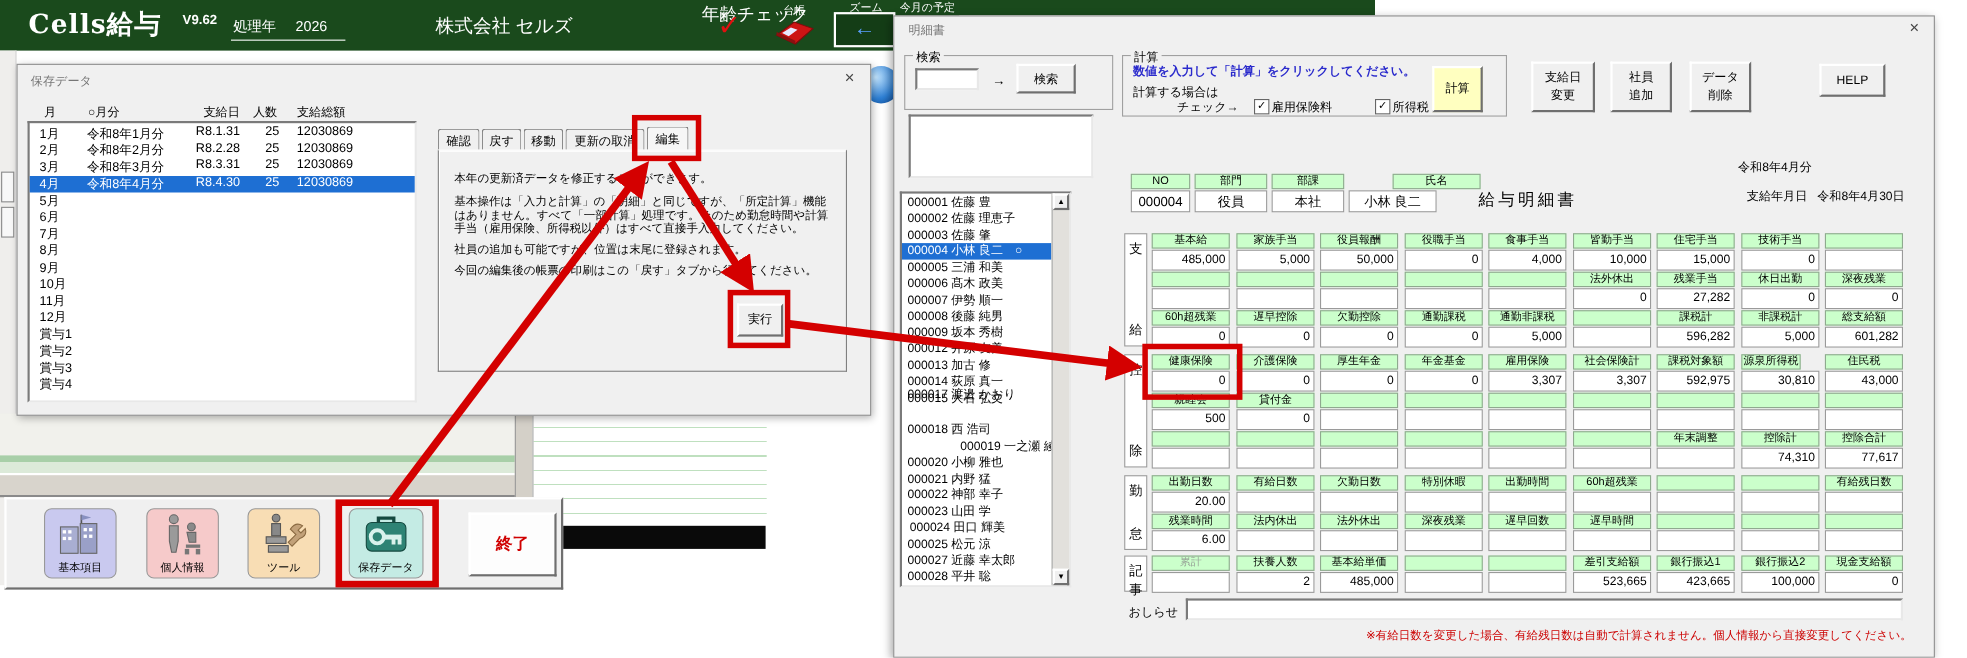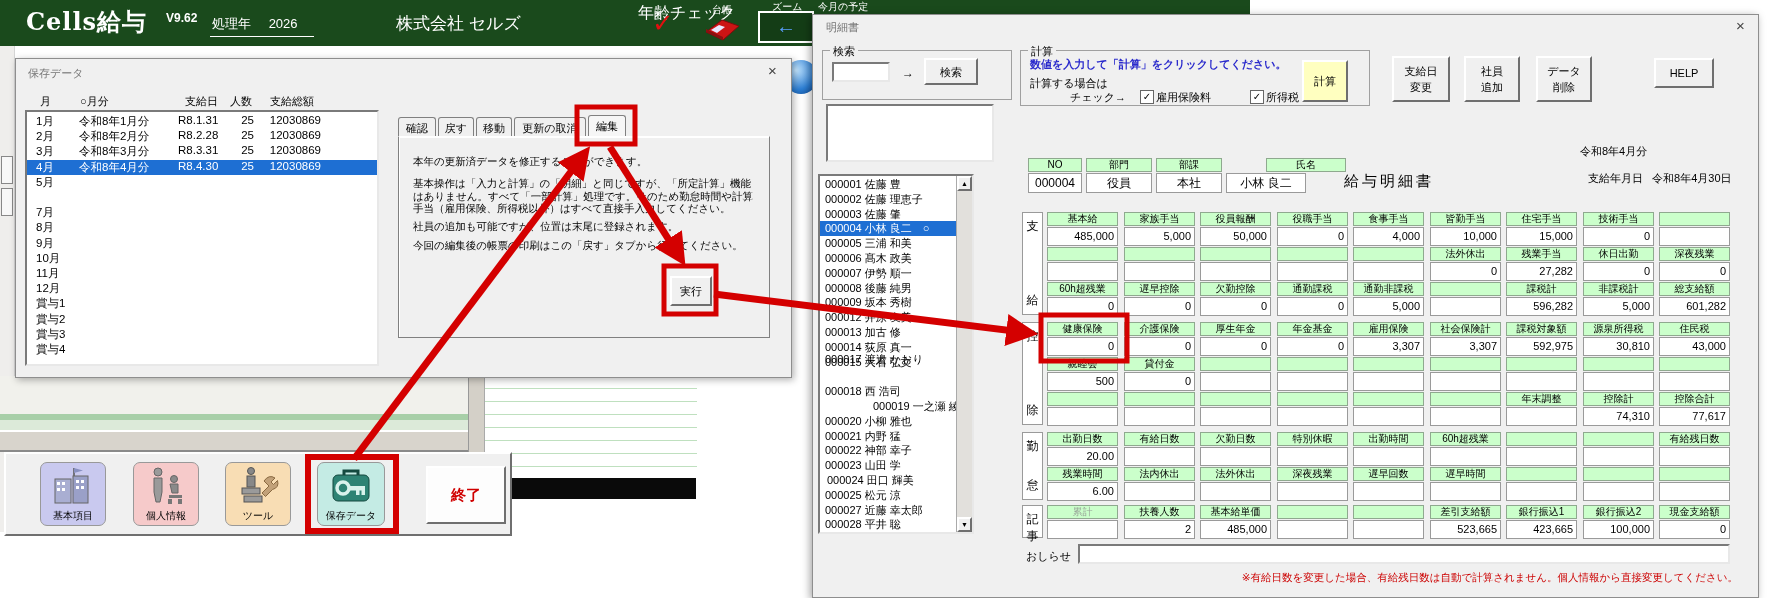--- a/index.html
+++ b/index.html
@@ -118,6 +118,13 @@
         </div>
         <div class="listrow" style="top: 60.8px; height: 15px; font-size: 11.5px;">
           <div style="position: absolute; left: 9px; width: 38px; text-align: left; white-space: nowrap;">5月</div>
+          <div style="position: absolute; left: 52px; width: 96px; text-align: left; white-space: nowrap;"></div>
+          <div style="position: absolute; left: 151px; width: 52px; text-align: left; white-space: nowrap;"></div>
+          <div style="position: absolute; left: 203px; width: 24px; text-align: right; white-space: nowrap;"></div>
+          <div style="position: absolute; left: 238px; width: 56px; text-align: right; white-space: nowrap;"></div>
+        </div>
+        <div class="listrow" style="top: 76px; height: 15px; font-size: 11.5px;">
+          <div style="position: absolute; left: 9px; width: 38px; text-align: left; white-space: nowrap;">6月</div>
           <div style="position: absolute; left: 52px; width: 96px; text-align: left; white-space: nowrap;"></div>
           <div style="position: absolute; left: 151px; width: 52px; text-align: left; white-space: nowrap;"></div>
           <div style="position: absolute; left: 203px; width: 24px; text-align: right; white-space: nowrap;"></div>

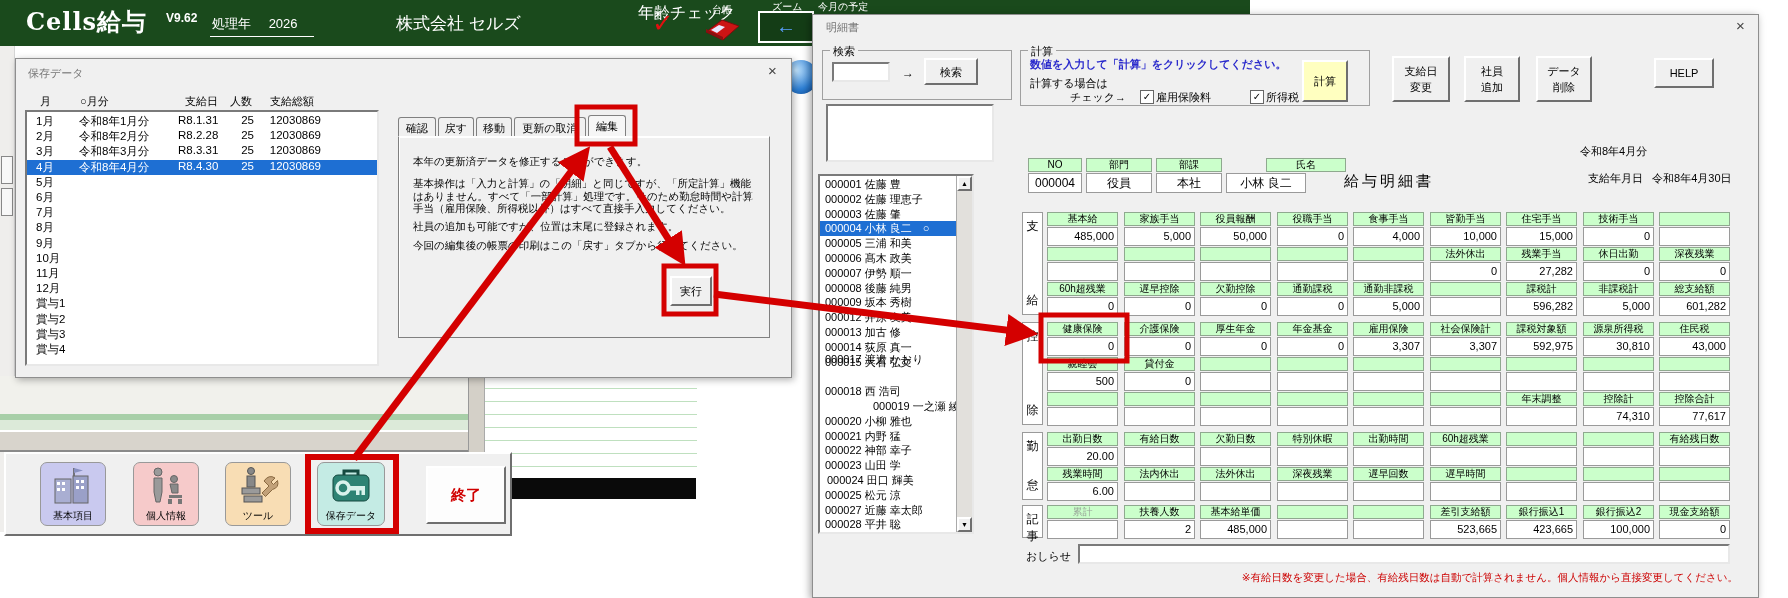--- a/index.html
+++ b/index.html
@@ -439,7 +439,7 @@
       <div class="gh" style="left: 1353px; top: 322px; width: 71px; height: 14px;">雇用保険</div>
       <div class="gh" style="left: 1430px; top: 322px; width: 71px; height: 14px;">社会保険計</div>
       <div class="gh" style="left: 1506px; top: 322px; width: 71px; height: 14px;">課税対象額</div>
-      <div class="gh" style="left: 1583px; top: 322px; width: 71px; height: 14px;">源泉所得税</div>
+      <div class="gh" style="left: 1583px; top: 322px; width: 54px; height: 14px;">源泉所得税</div>
       <div class="gh" style="left: 1659px; top: 322px; width: 71px; height: 14px;">住民税</div>
       <div class="gv" style="left: 1047px; top: 337px; width: 71px; height: 19px;">0</div>
       <div class="gv" style="left: 1124px; top: 337px; width: 71px; height: 19px;">0</div>

